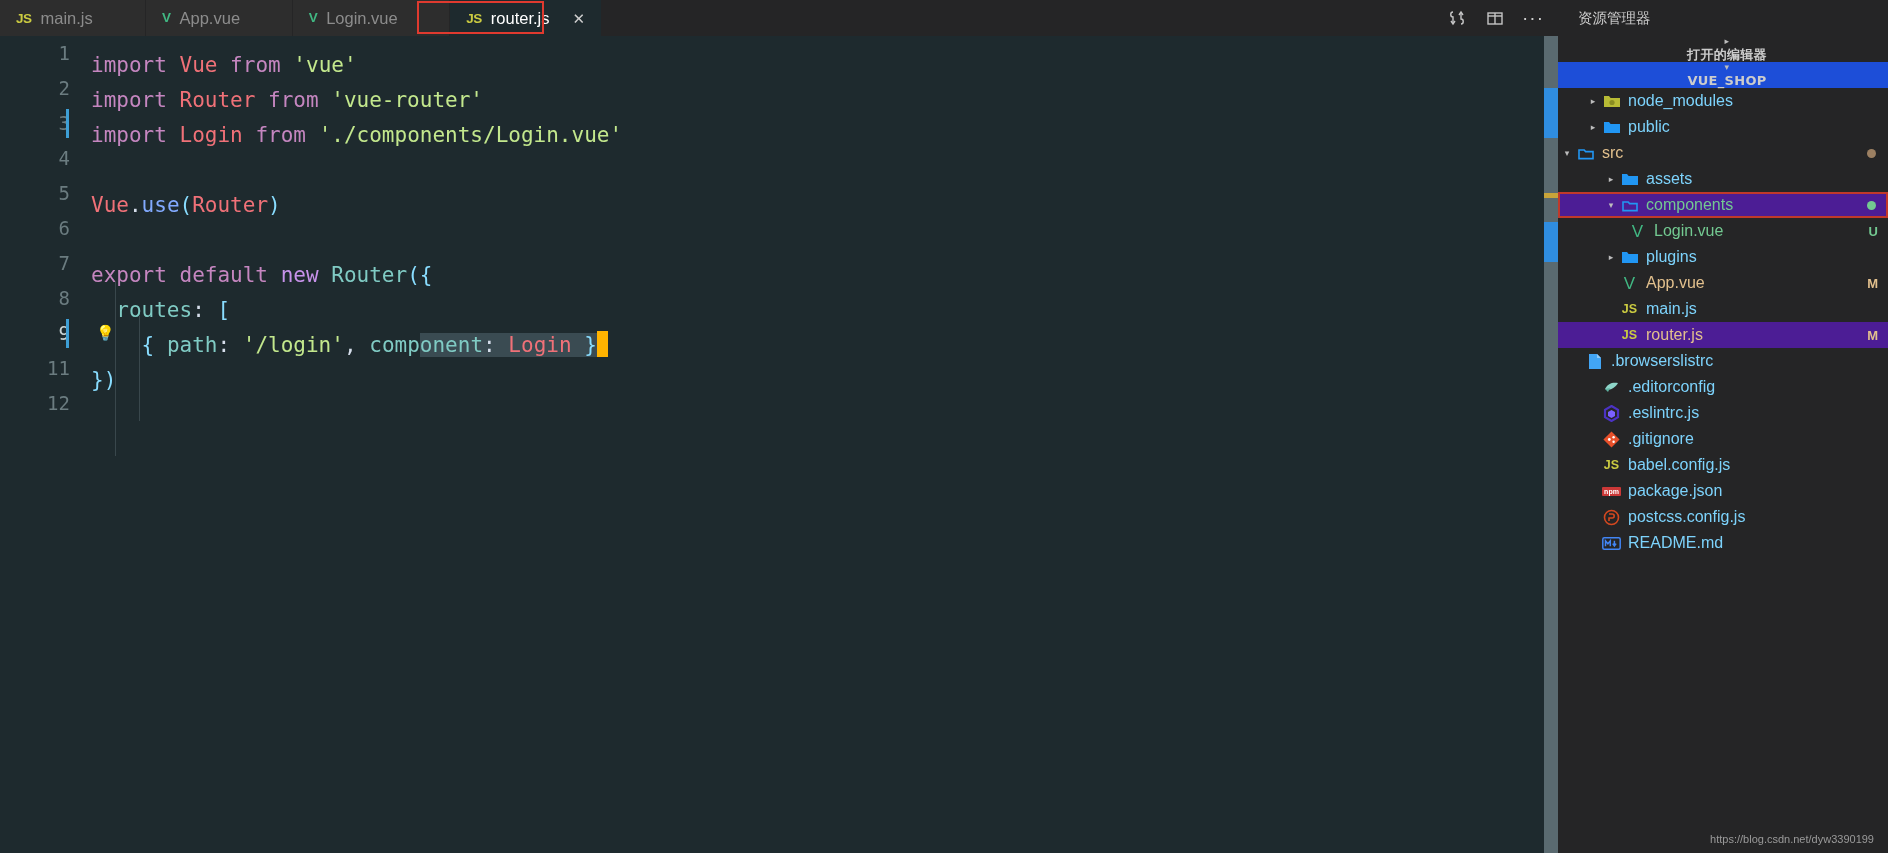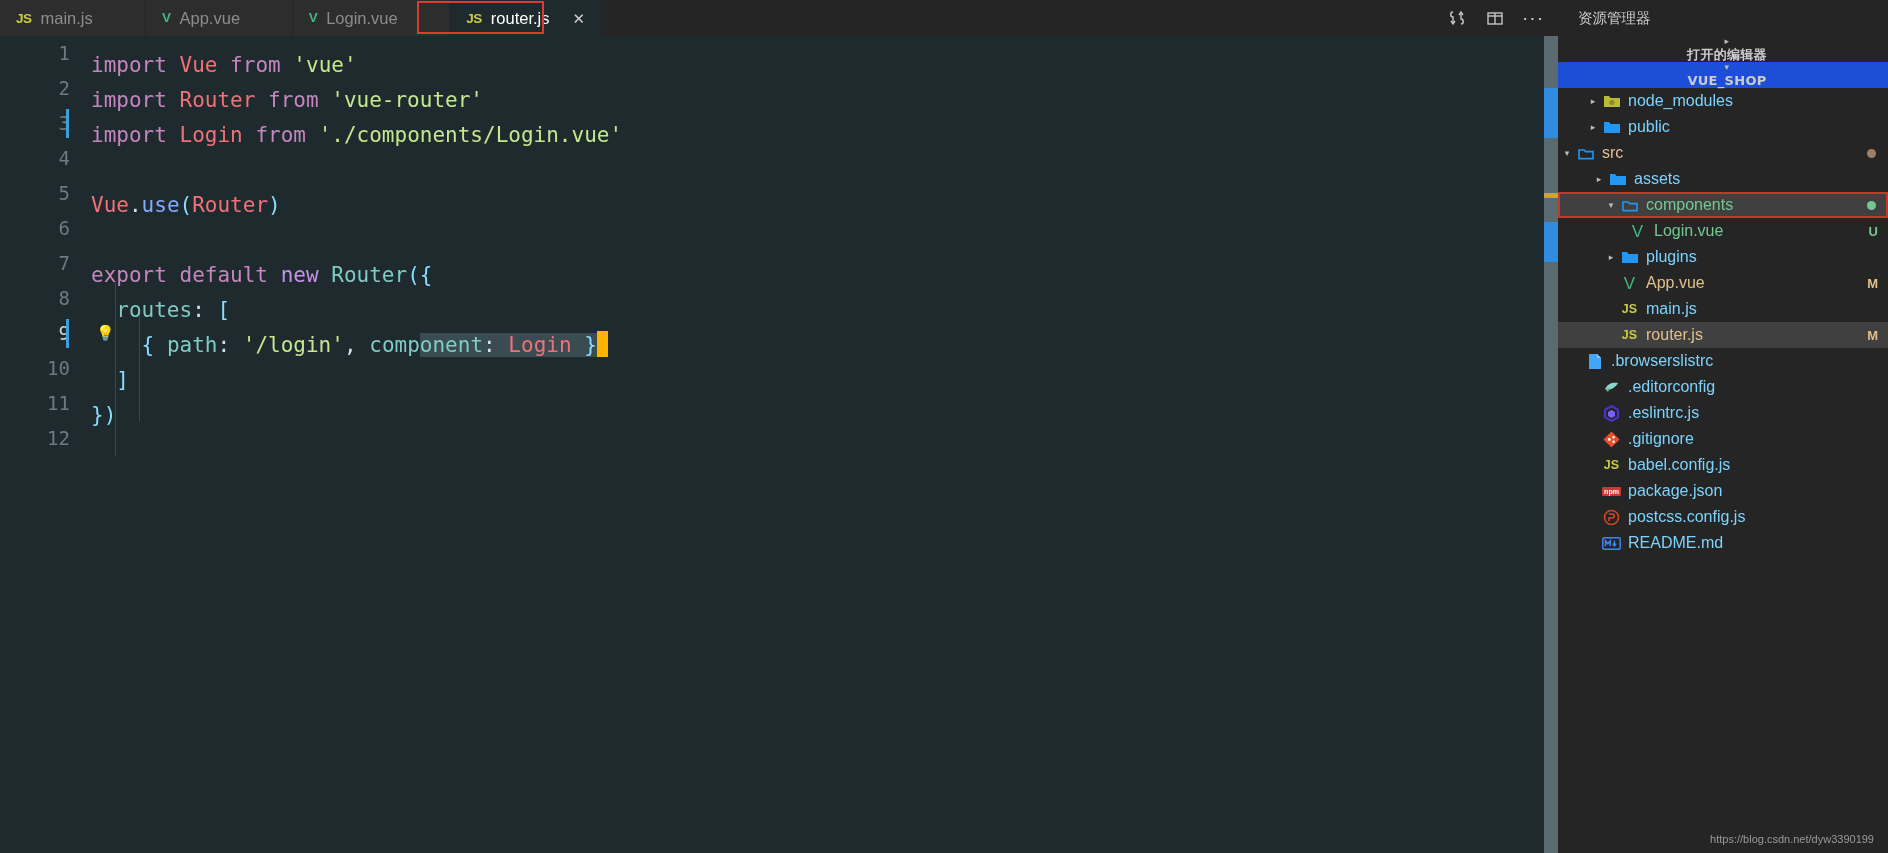--- a/index.html
+++ b/index.html
@@ -312,7 +312,7 @@
           <span class="dot" style="background:#9c8062"></span>
         </div>
 
-        <div class="row" style="padding-left:32px">
+        <div class="row" style="padding-left:44px">
           <span class="twisty right"></span>
           <span class="ficon">
             <svg width="18" height="15" viewBox="0 0 18 15">

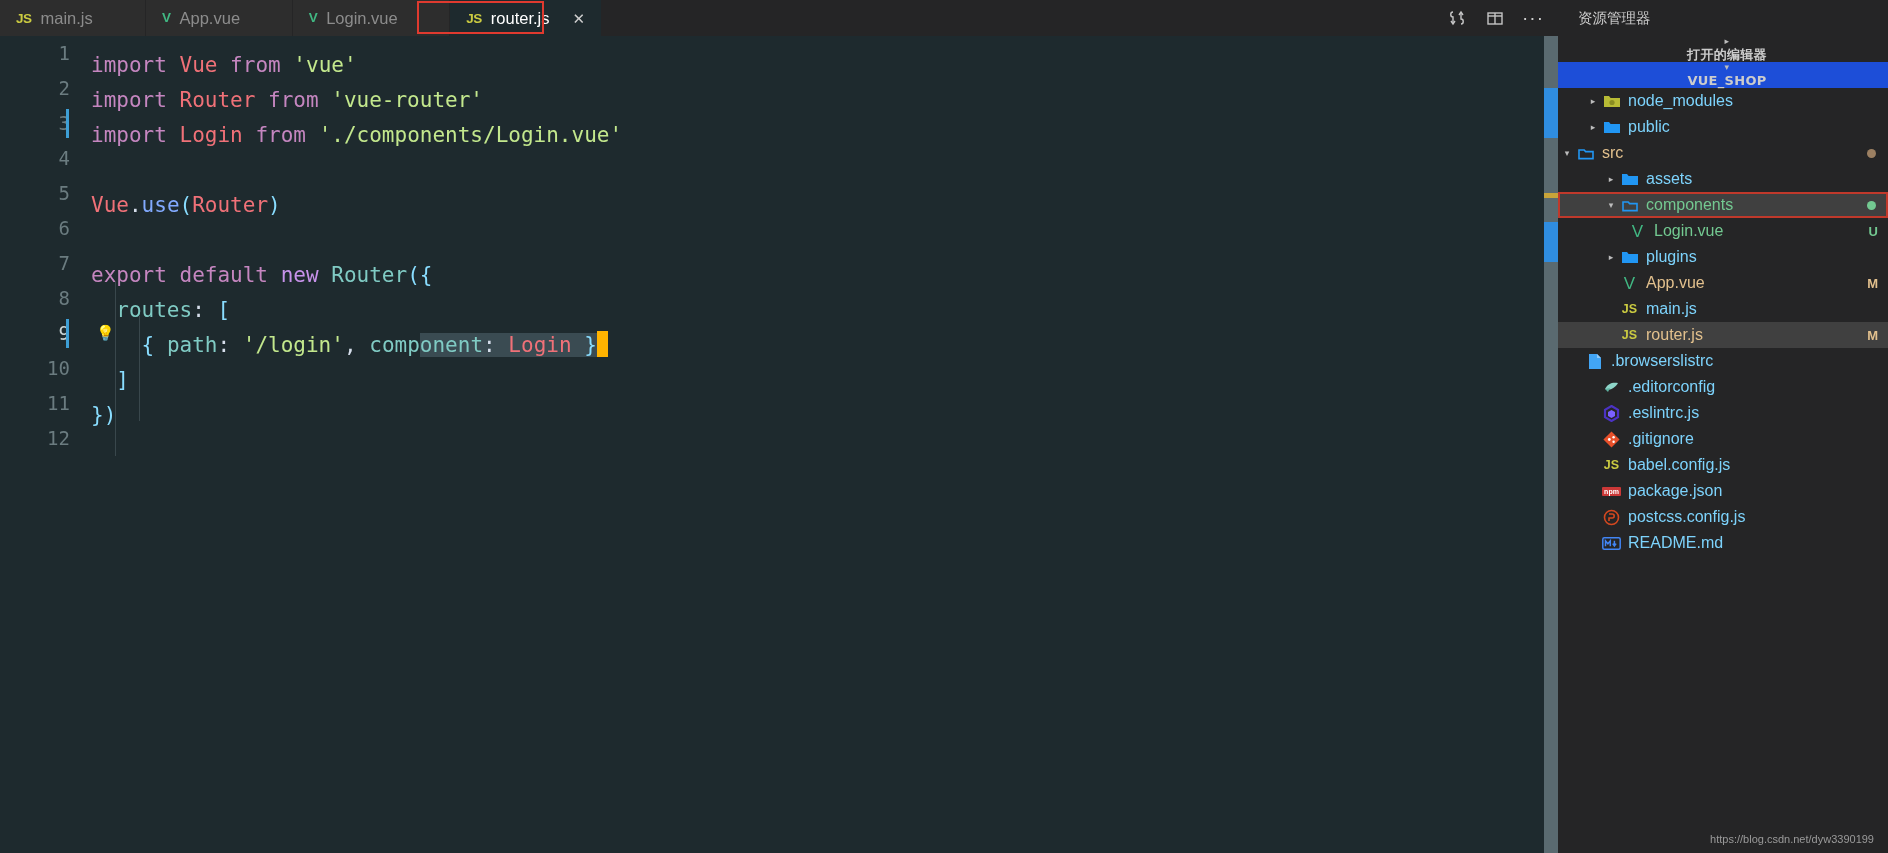--- a/index.html
+++ b/index.html
@@ -106,7 +106,7 @@
     display:flex;align-items:center;height:26px;position:relative;
     white-space:nowrap;color:#cccccc;font-size:16px;
   }
-  .row.selected{background:#404040;}
+  .row.selected{background:#4c1d95;}
   .row .name{margin-left:7px;}
   .row .badge{position:absolute;right:10px;font-size:13px;font-weight:bold;}
   .row .dot{position:absolute;right:12px;width:9px;height:9px;border-radius:50%;}

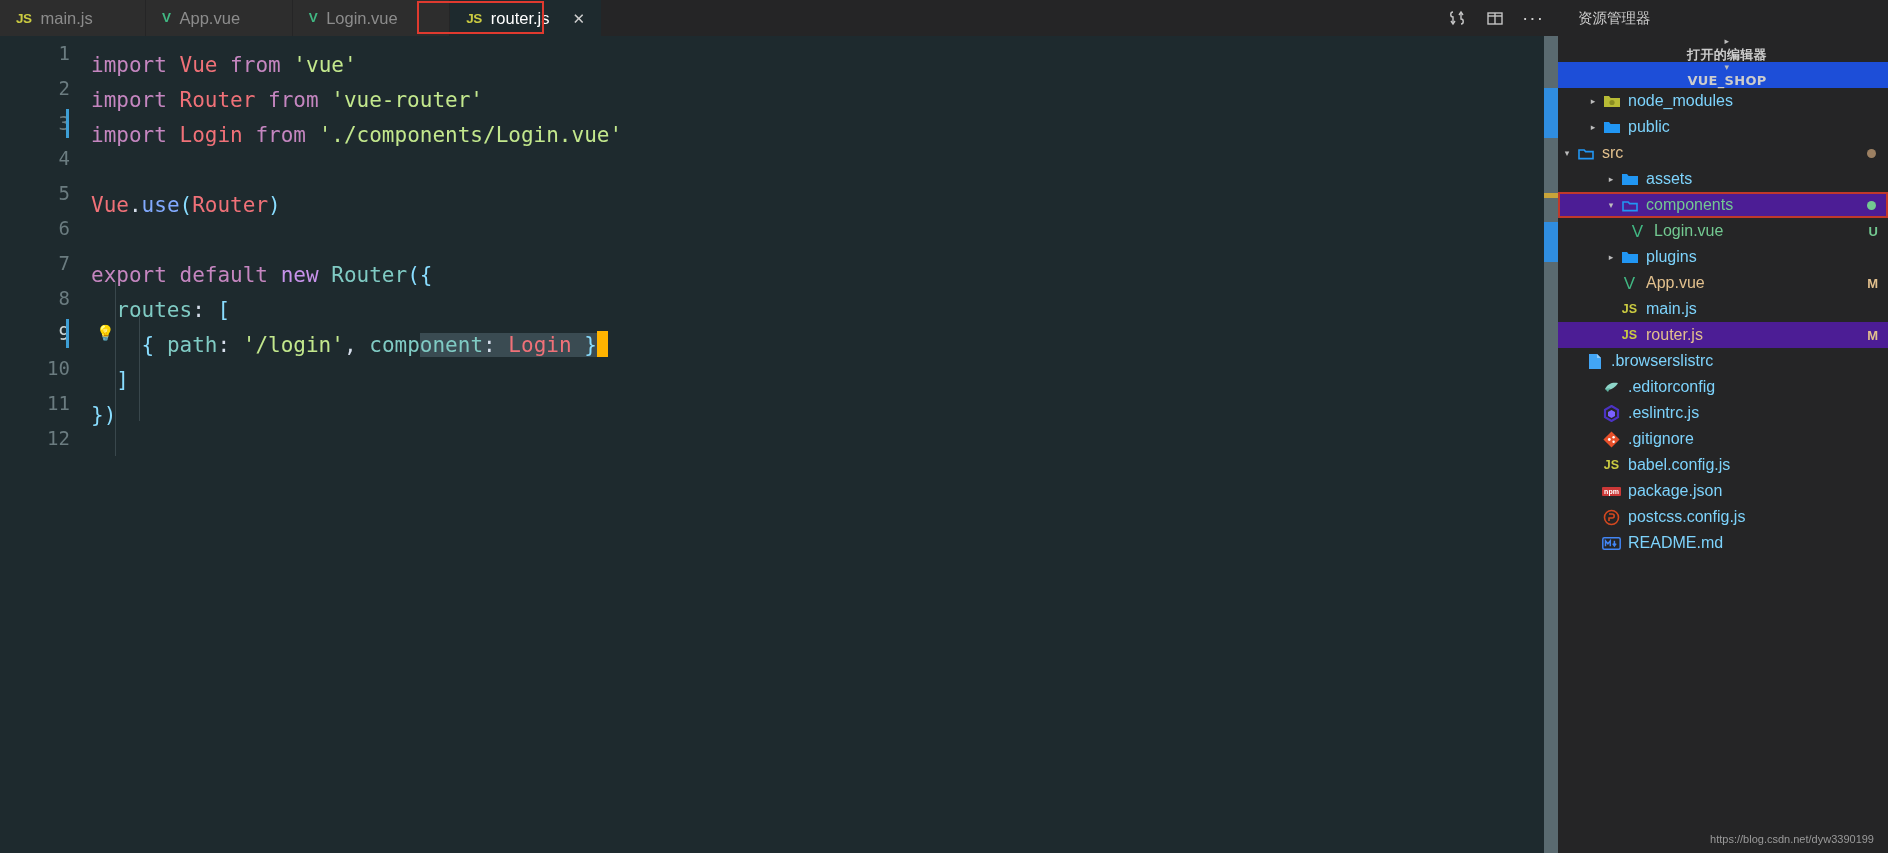--- a/index.html
+++ b/index.html
@@ -239,10 +239,6 @@
           <span class="txt"><span class="t-punc">    {</span> <span class="t-prop">path</span><span class="t-plain">:</span> <span class="t-str">'/login'</span><span class="t-plain">,</span> <span class="t-prop">comp</span><span class="sel"><span class="t-prop">onent</span><span class="t-plain">:</span> <span class="t-id">Login</span> <span class="t-punc">}</span></span><span class="blockcursor"></span></span>
         </div>
 
-        <div class="ln">
-          <span class="gutter">10</span>
-          <span class="txt"><span class="t-punc">  ]</span></span>
-        </div>
 
         <div class="ln">
           <span class="gutter">11</span>

